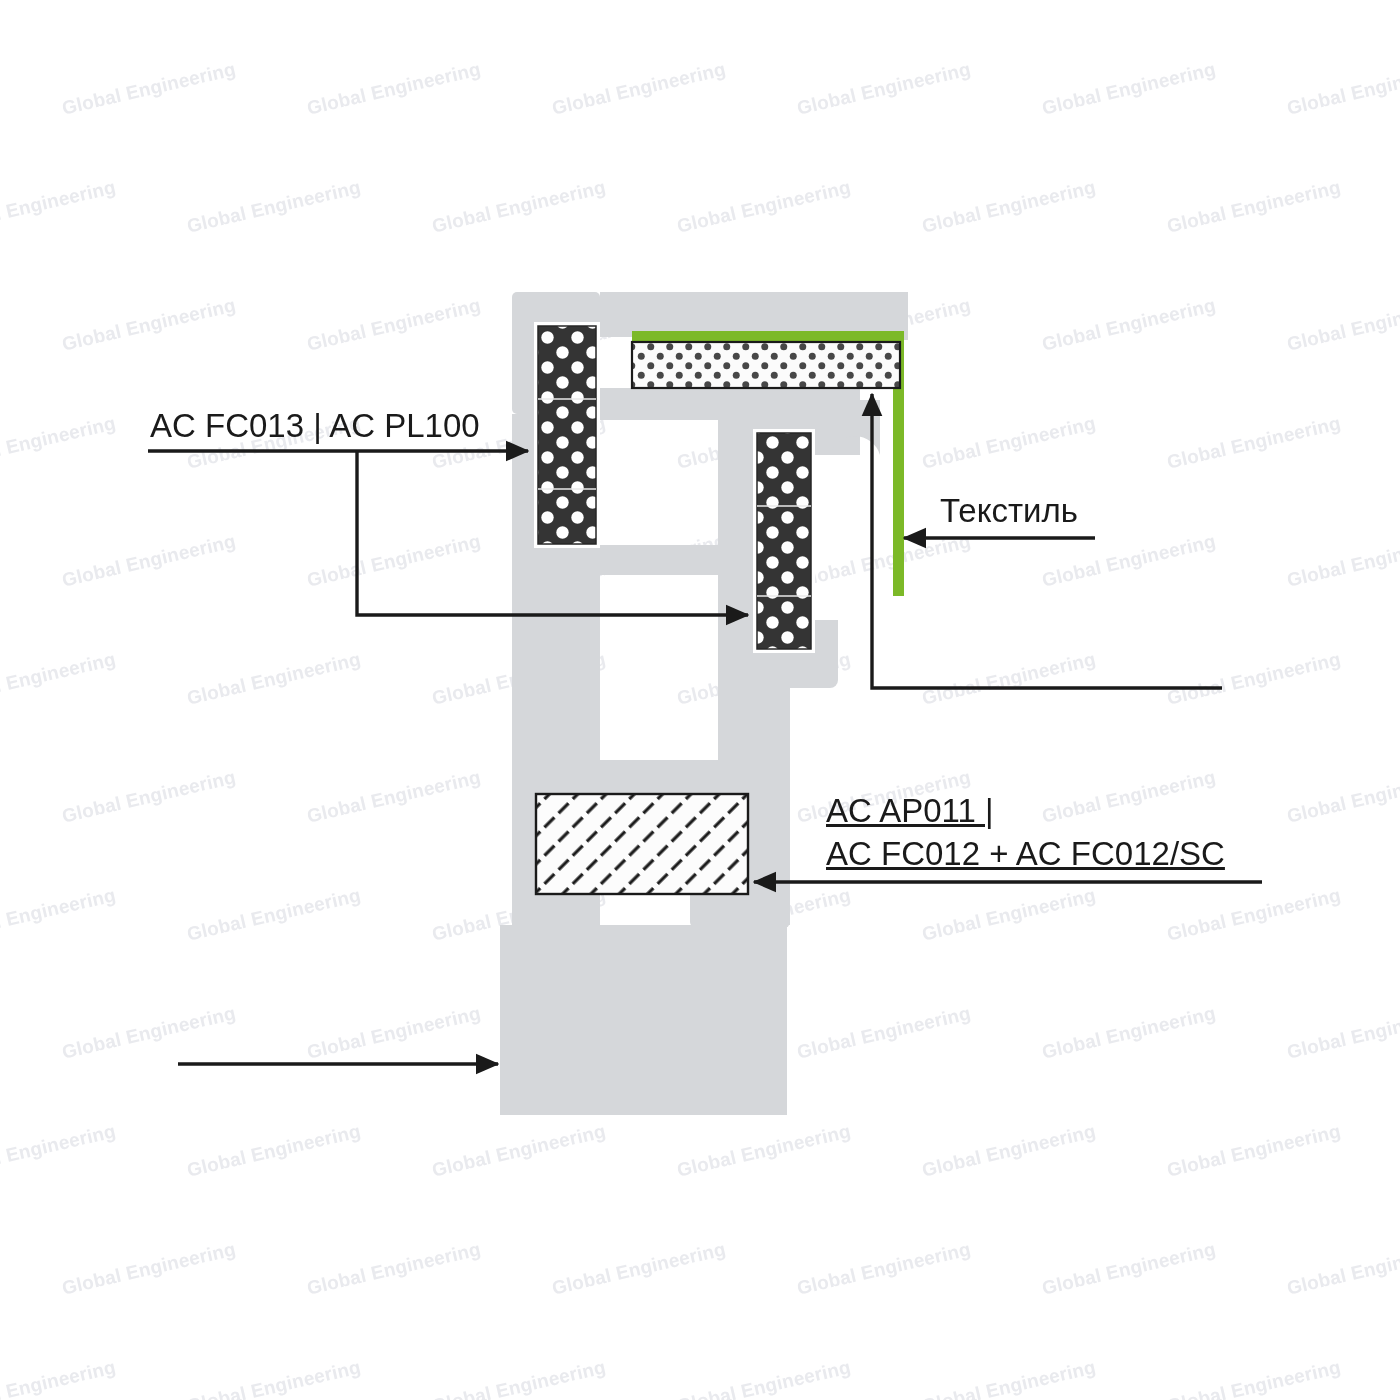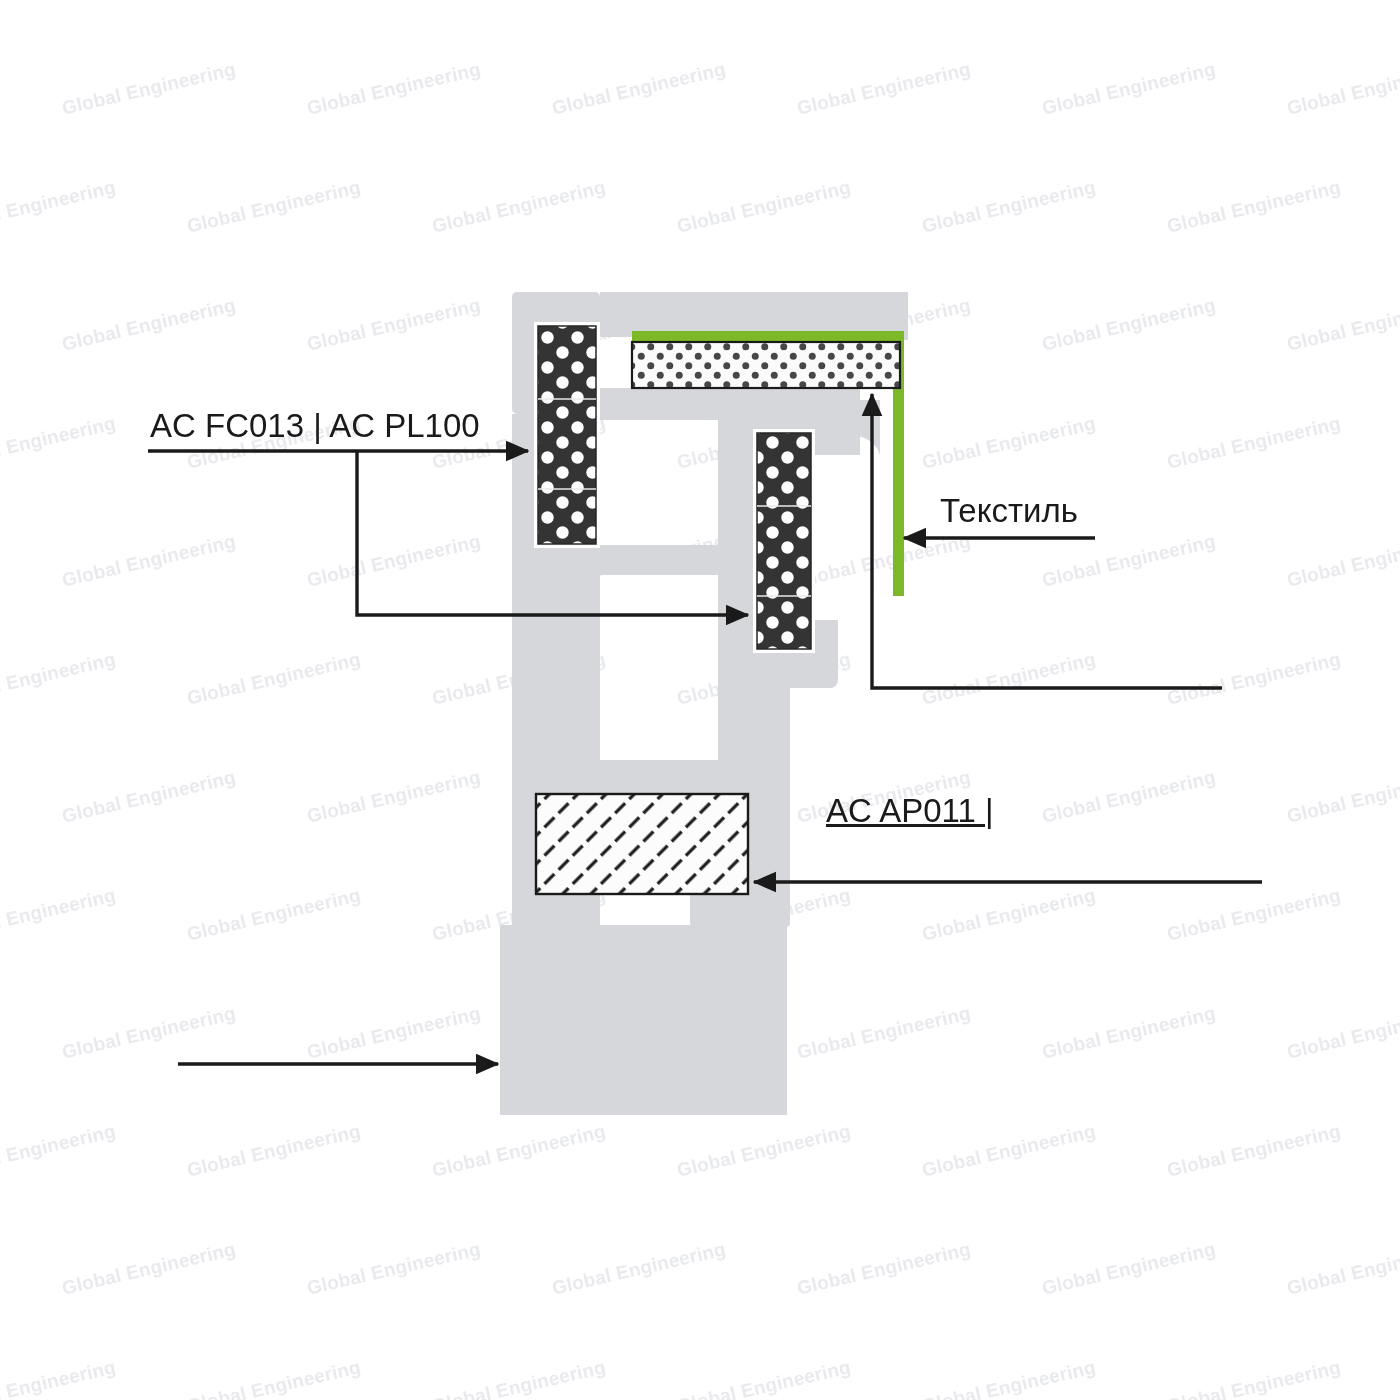--- a/index.html
+++ b/index.html
@@ -258,6 +258,7 @@
 
   <div class="lbl two-line" style="left:826px; top:790px;text-decoration:underline;">
     <div>AC AP011 |</div>
+    <div>AC FC012 + AC FC012/SC</div>
   </div>
 
 

